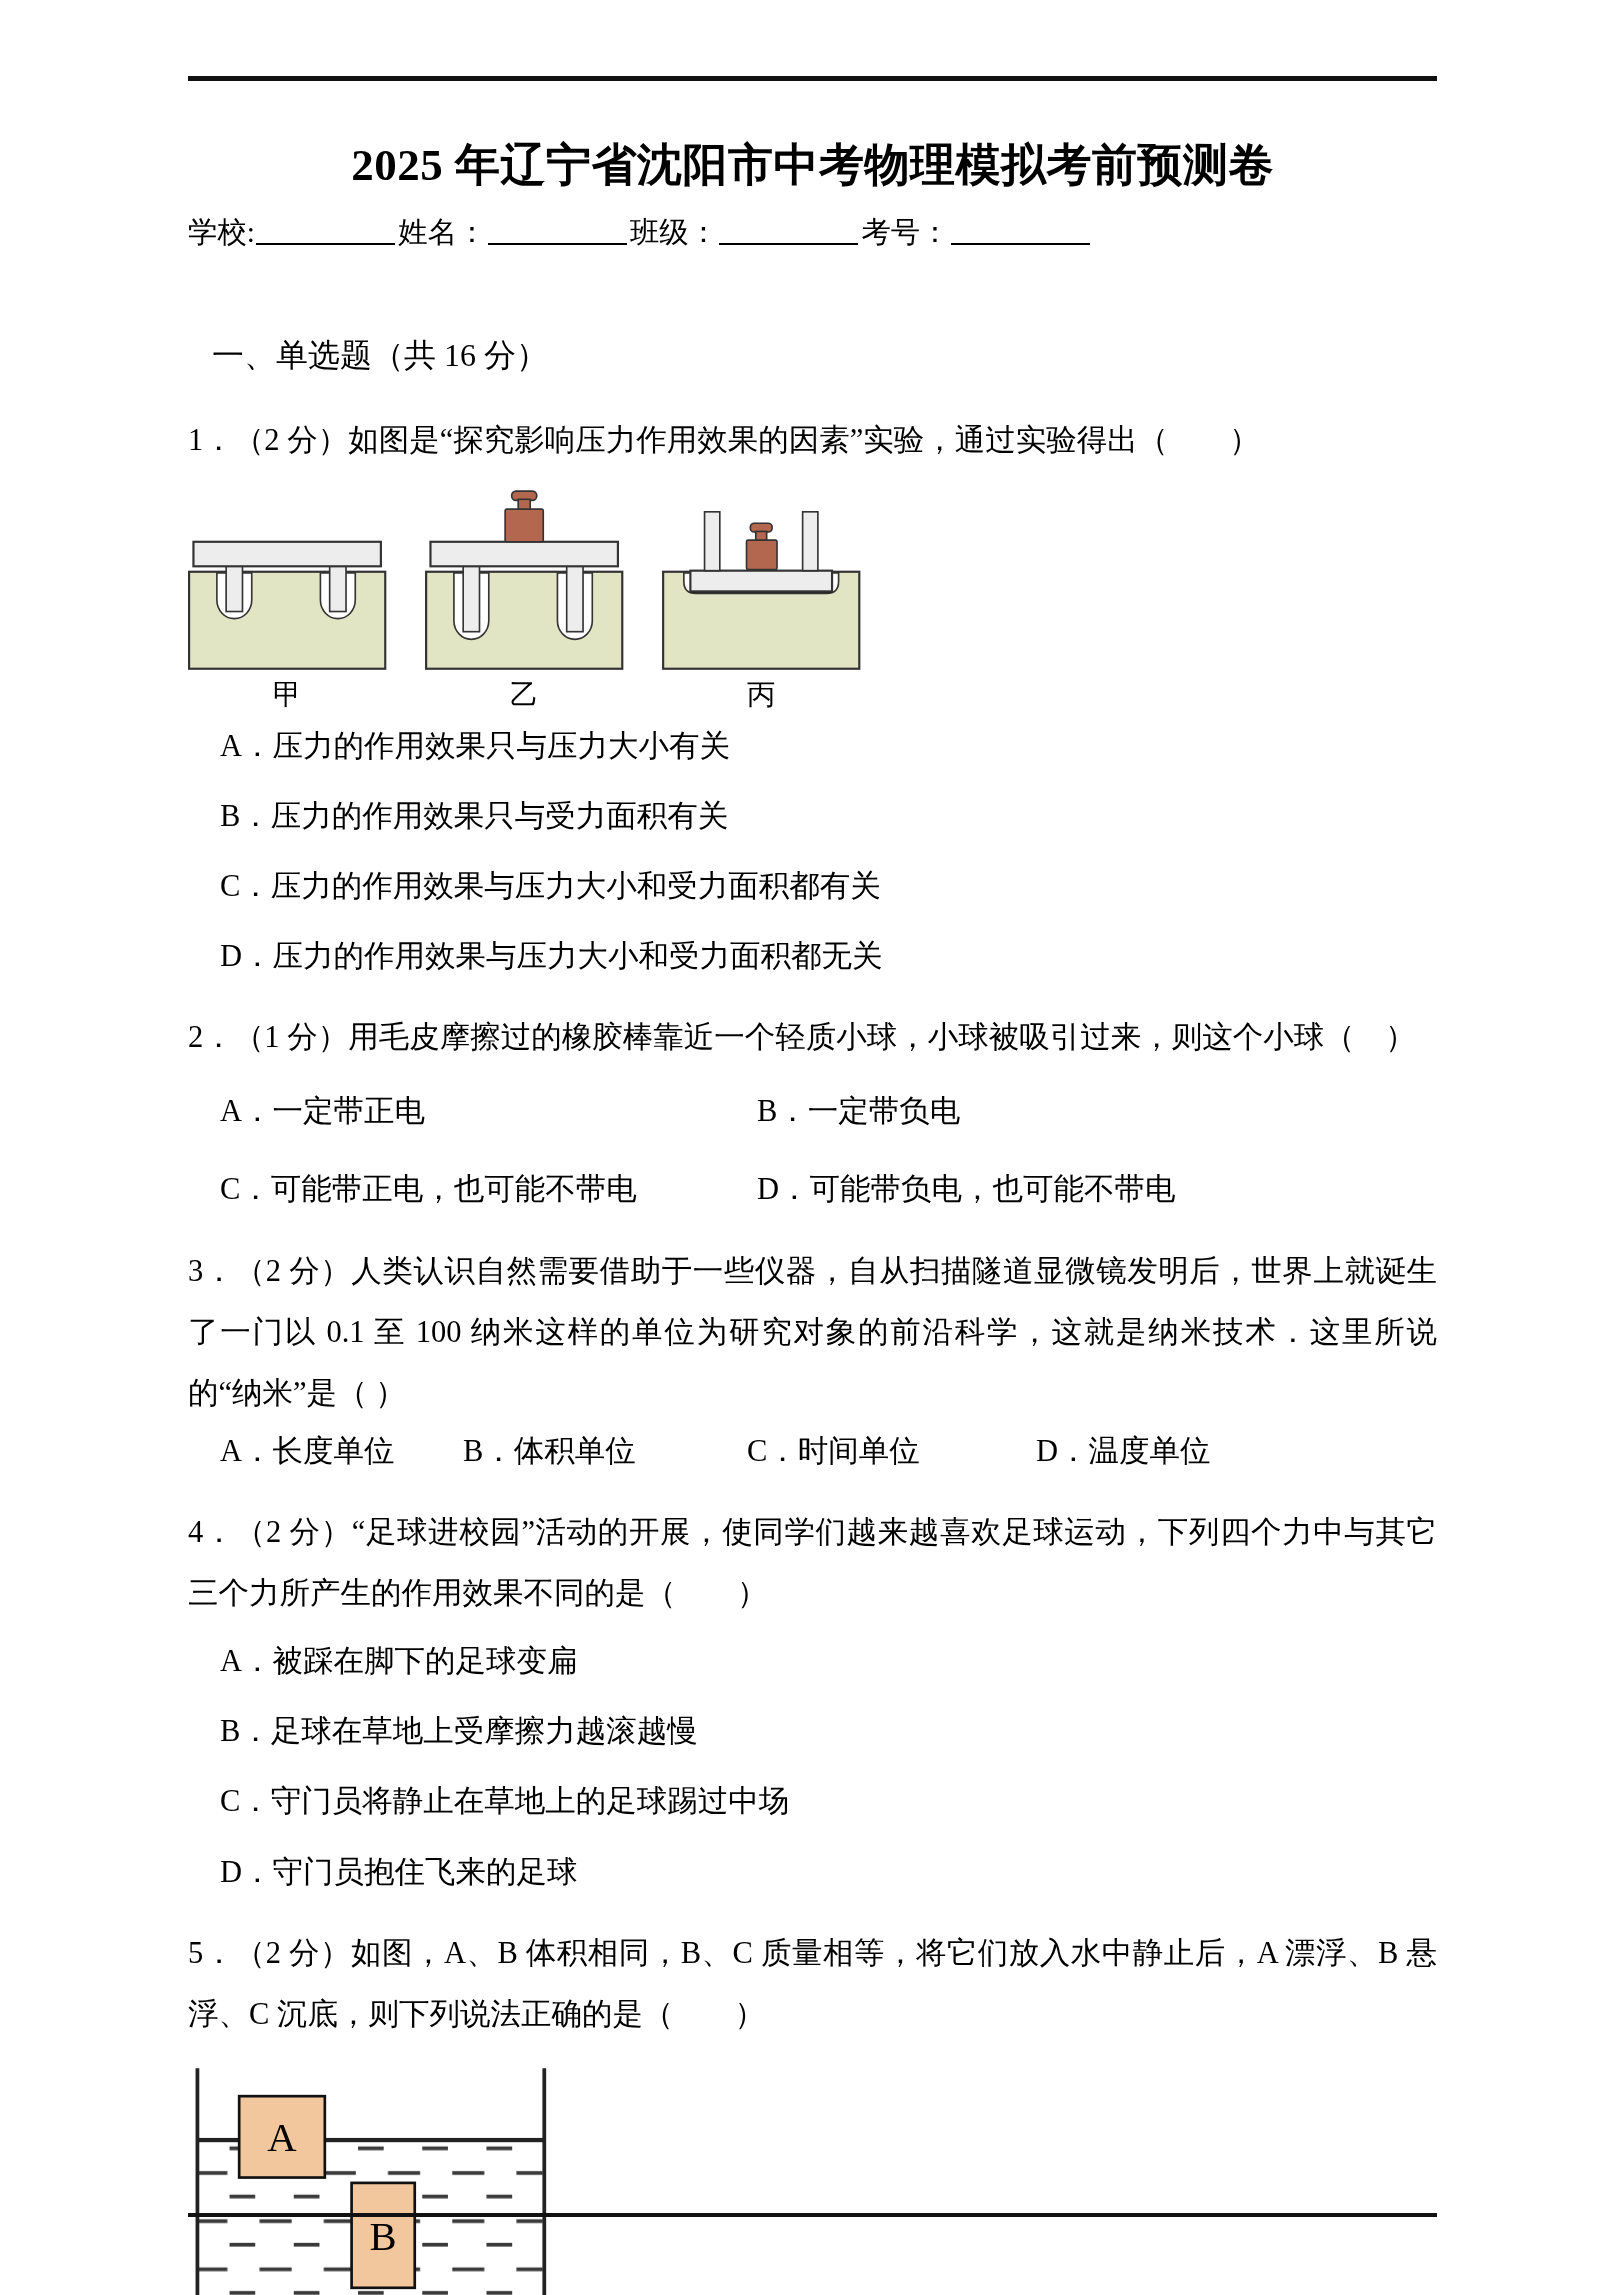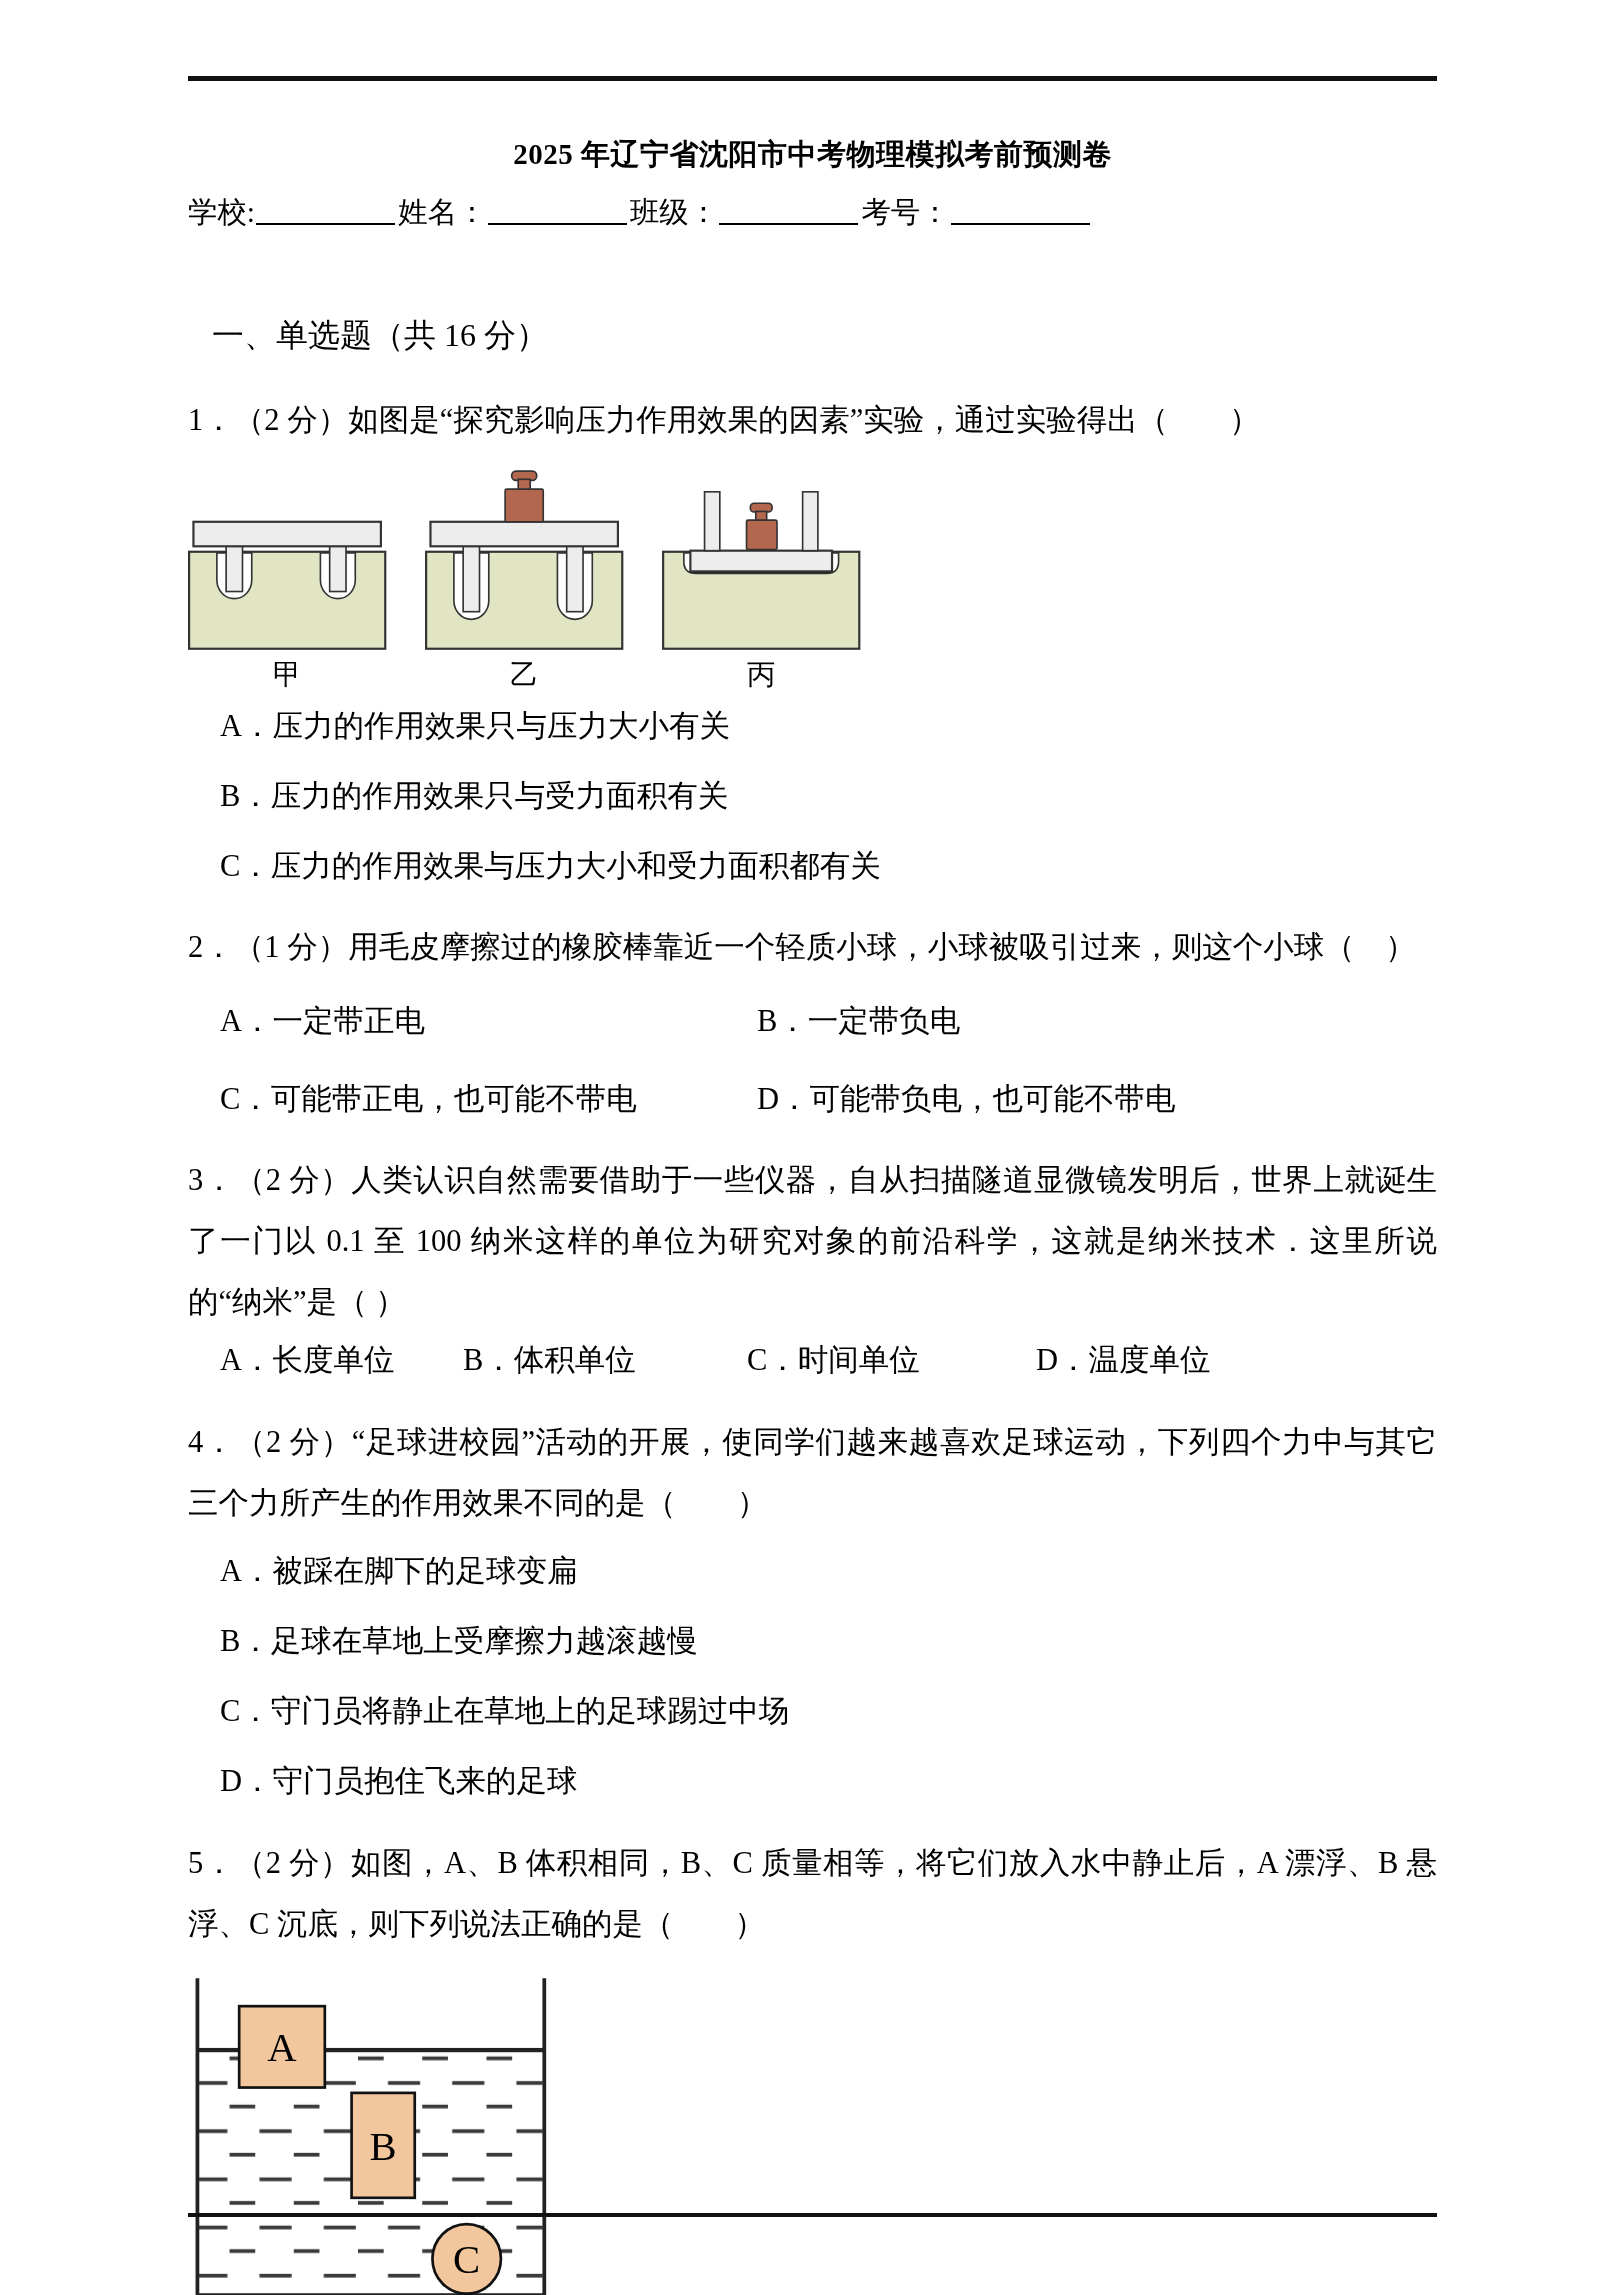--- a/index.html
+++ b/index.html
@@ -19,7 +19,7 @@
   .title{
     margin:135px 0 0 0;
     text-align:center;
-    font-size:29px;
+    font-size:45px;
     font-weight:bold;
     letter-spacing:0.5px;
   }

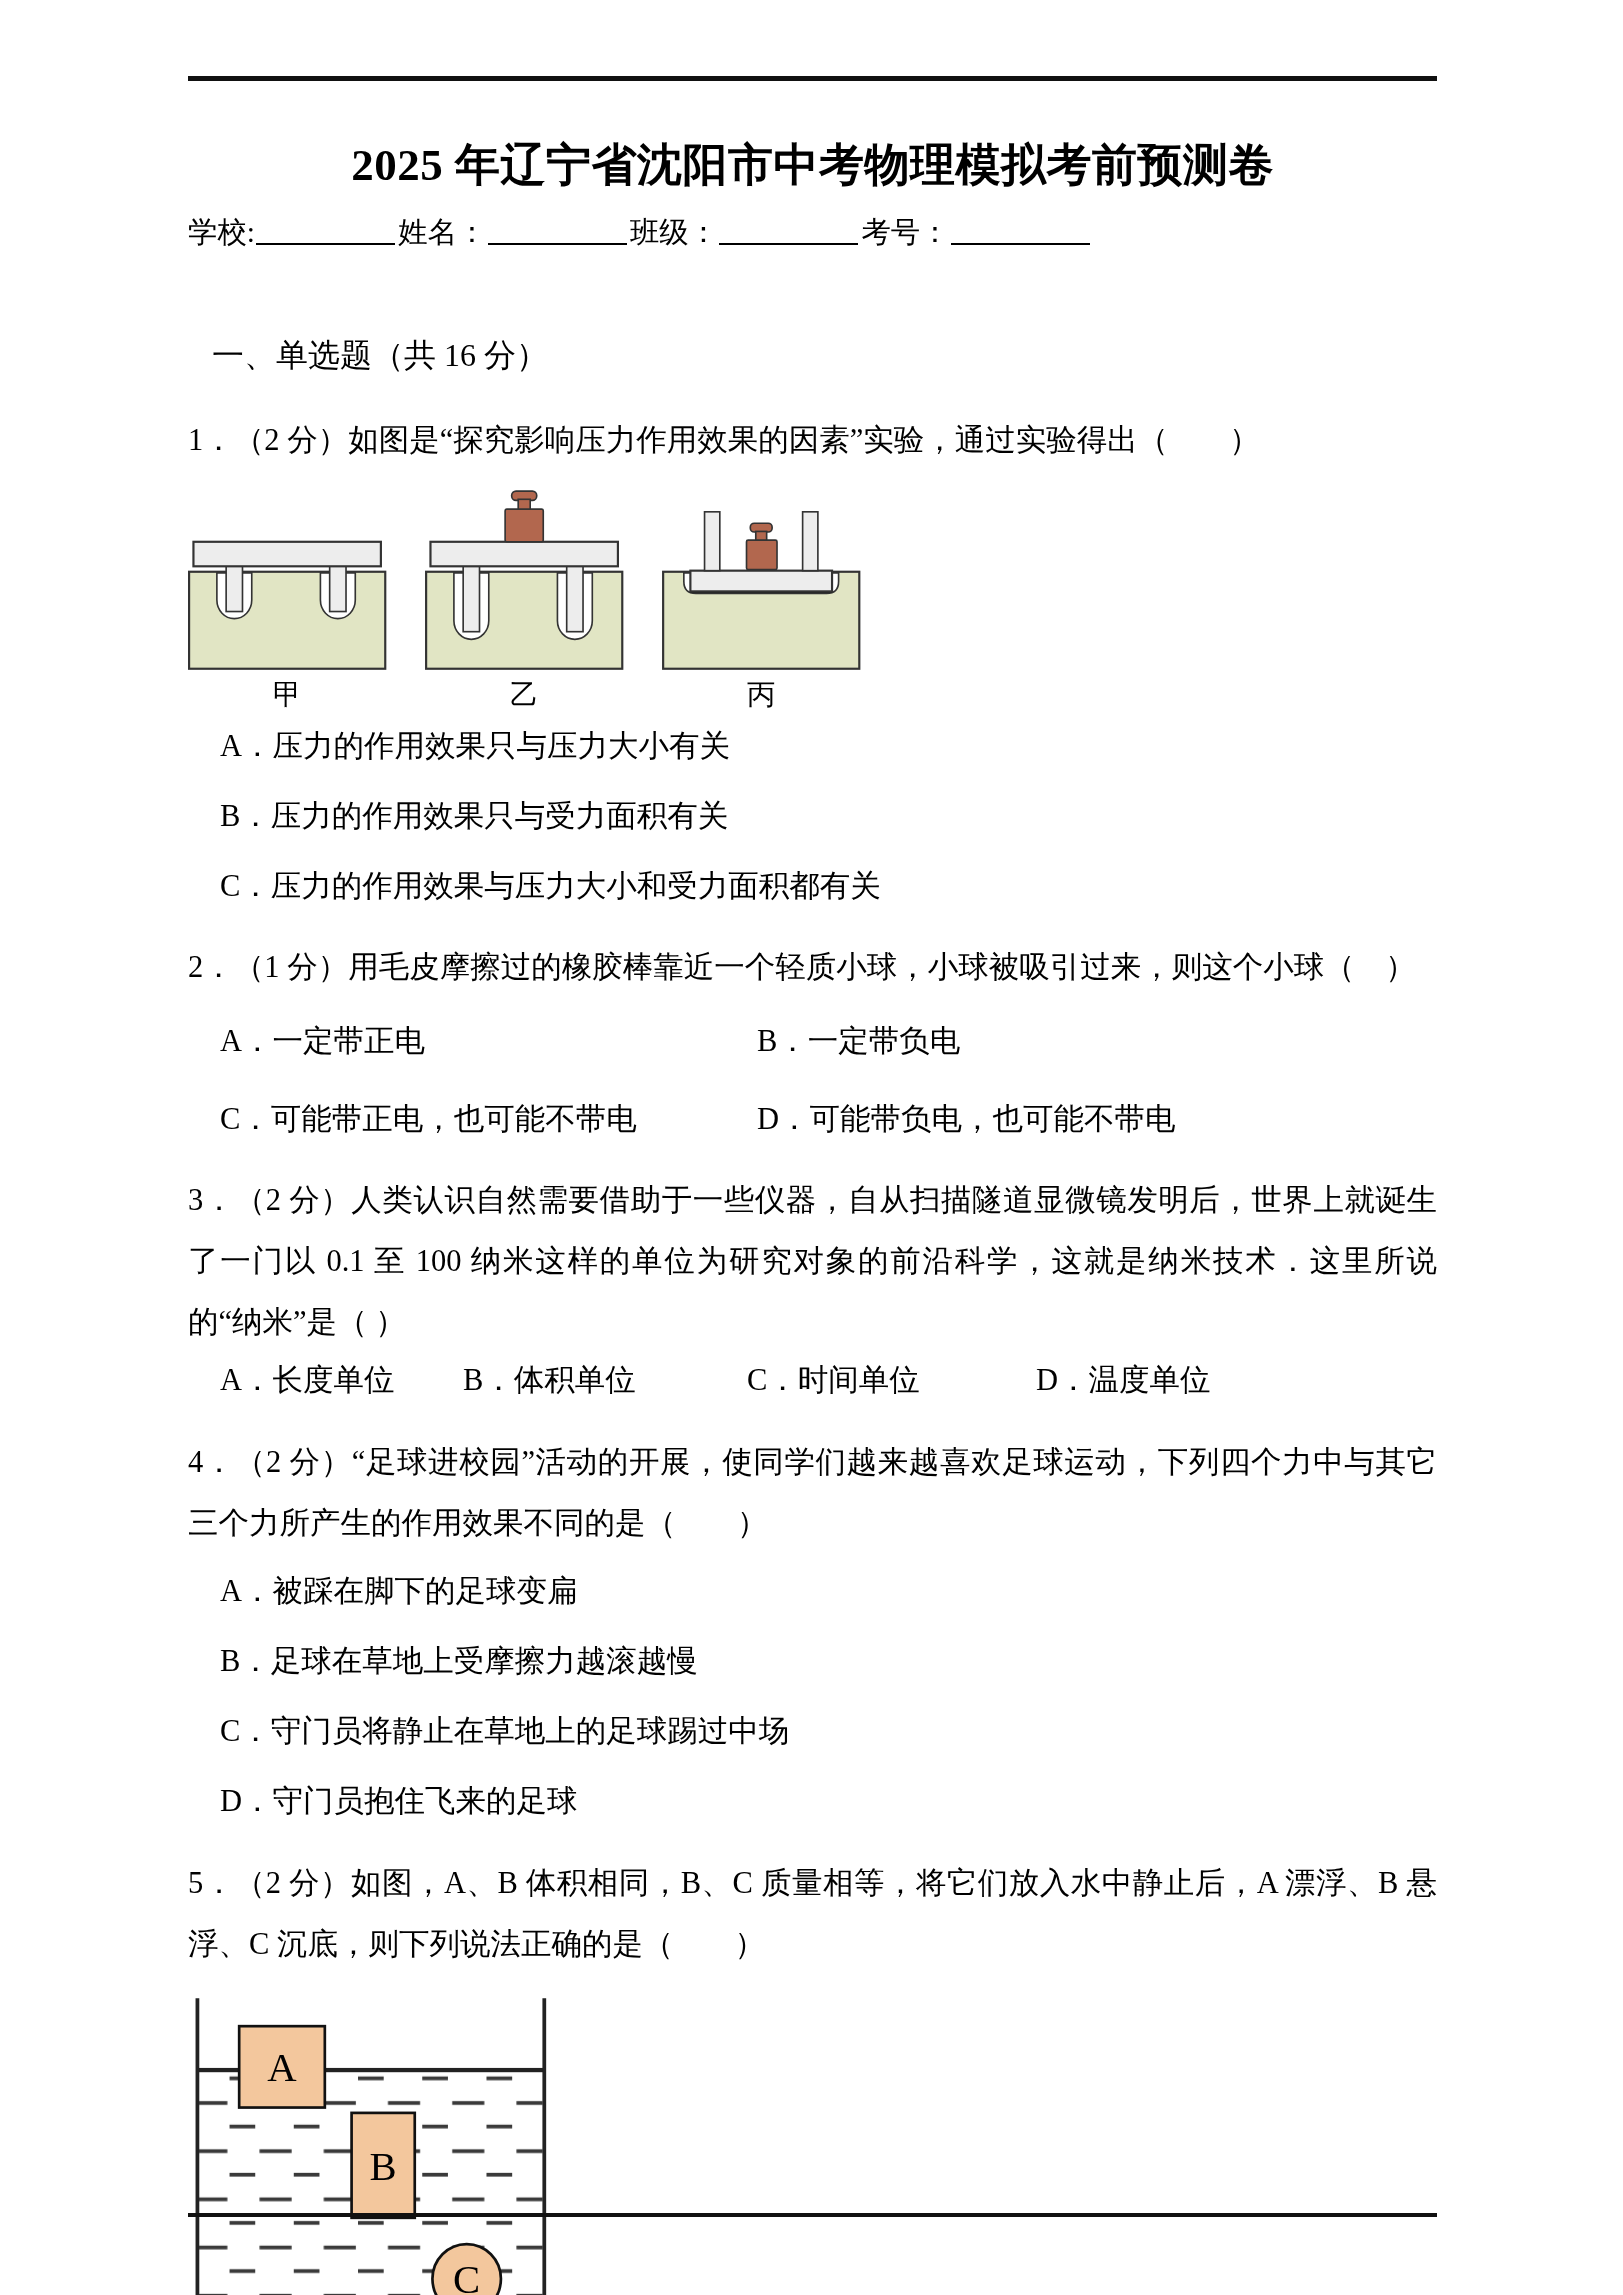--- a/index.html
+++ b/index.html
@@ -135,6 +135,7 @@
         <li><span class="opt-label">A．</span><span>压力的作用效果只与压力大小有关</span></li>
         <li><span class="opt-label">B．</span><span>压力的作用效果只与受力面积有关</span></li>
         <li><span class="opt-label">C．</span><span>压力的作用效果与压力大小和受力面积都有关</span></li>
+        <li><span class="opt-label">D．</span><span>压力的作用效果与压力大小和受力面积都无关</span></li>
       </ul>
     </div>
 

